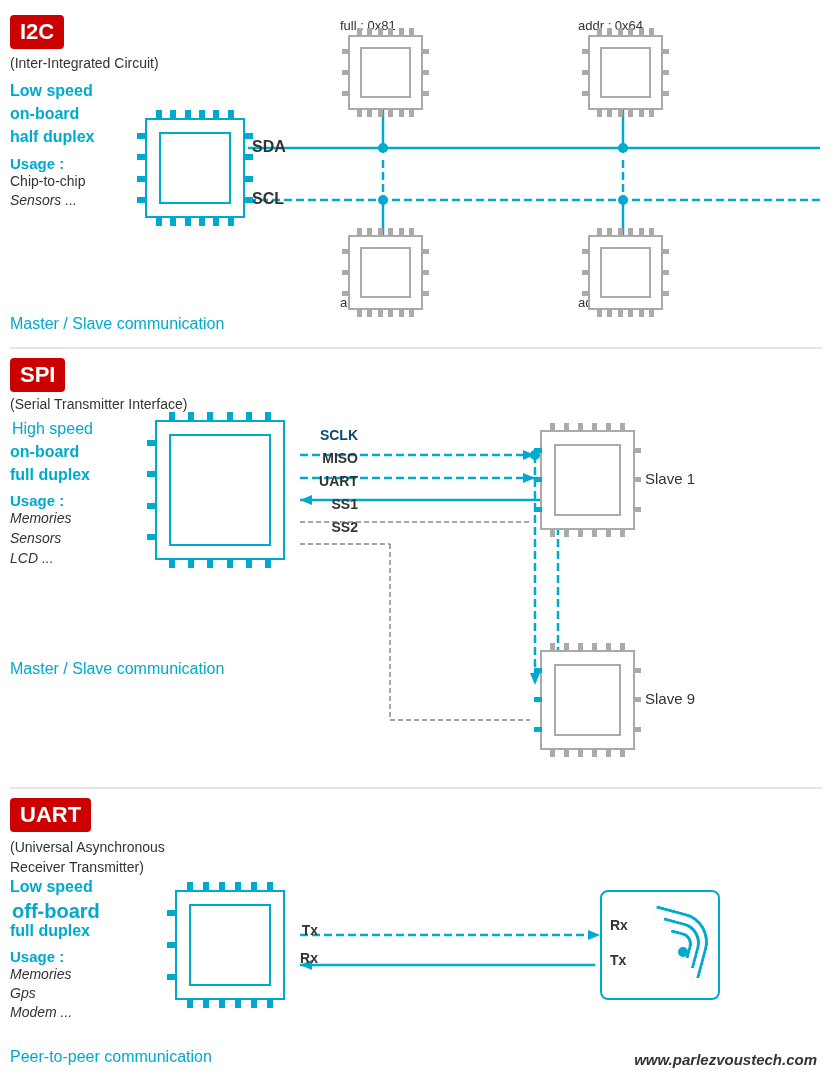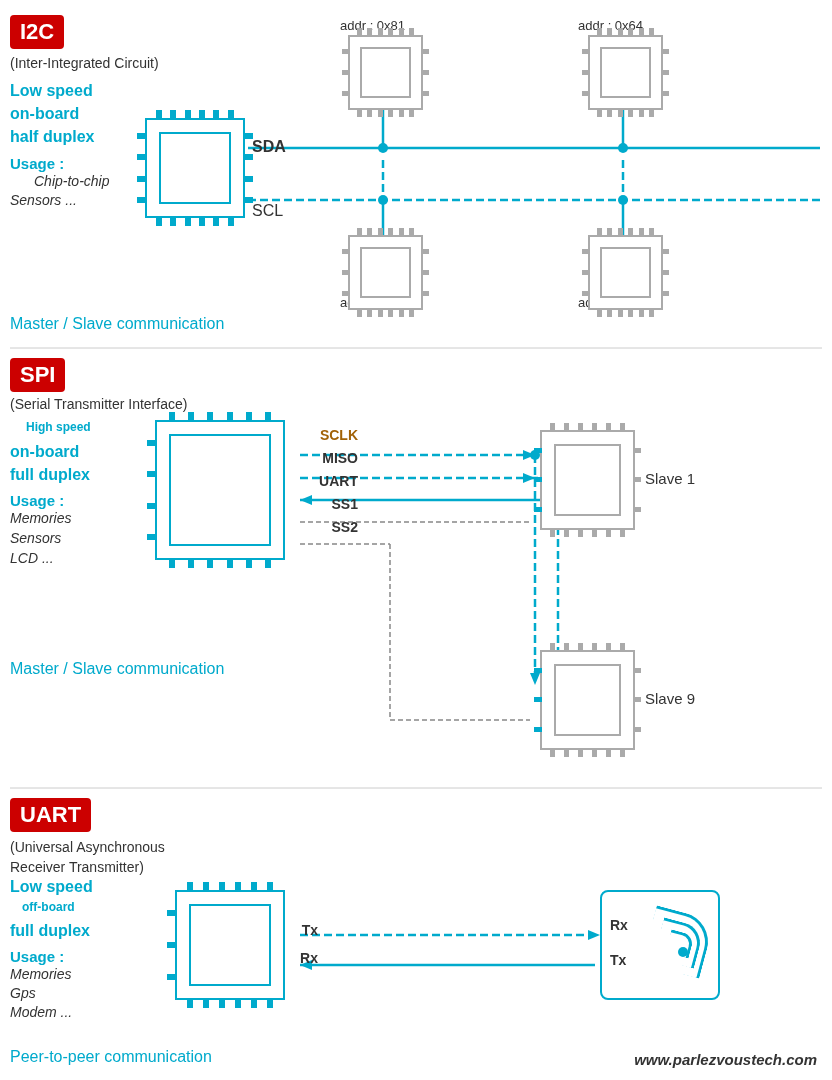--- a/index.html
+++ b/index.html
@@ -117,7 +117,7 @@
 
 <div style="position:absolute; left:10px; top:315px; font-size:16px; color:#00aacc;">Master / Slave communication</div>
 
-<div style="position:absolute; left:340px; top:18px; font-size:13px; color:#333;">addr : 0x81</div>
+<div style="position:absolute; left:340px; top:18px; font-size:13px; color:#333;">full : 0x81</div>
 <div style="position:absolute; left:578px; top:18px; font-size:13px; color:#333;">addr : 0x64</div>
 <div style="position:absolute; left:340px; top:295px; font-size:13px; color:#333;">addr : 0x40</div>
 <div style="position:absolute; left:578px; top:295px; font-size:13px; color:#333;">addr : 0x89</div>

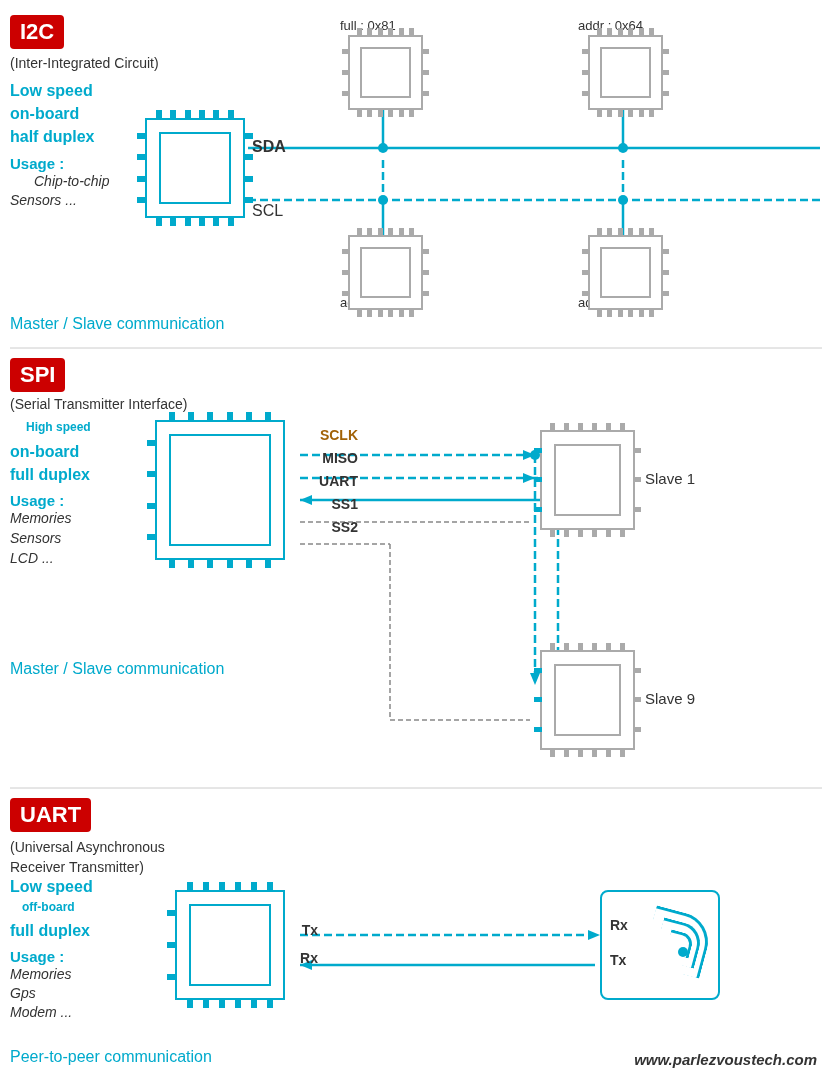--- a/index.html
+++ b/index.html
@@ -112,7 +112,7 @@
 <div style="position:absolute; left:10px; top:128px; font-size:16px; color:#00aacc; font-weight:bold;">half duplex</div>
 
 <div style="position:absolute; left:10px; top:155px; font-size:15px; color:#00aacc; font-weight:bold;">Usage :</div>
-<div style="position:absolute; left:10px; top:173px; font-size:14px; color:#333; font-style:italic;margin-left:24px;">Chip-to-chip</div>
+<div style="position:absolute; left:10px; top:173px; font-size:14px; color:#333; ">Chip-to-chip</div>
 <div style="position:absolute; left:10px; top:192px; font-size:14px; color:#333; font-style:italic;">Sensors ...</div>
 
 <div style="position:absolute; left:10px; top:315px; font-size:16px; color:#00aacc;">Master / Slave communication</div>

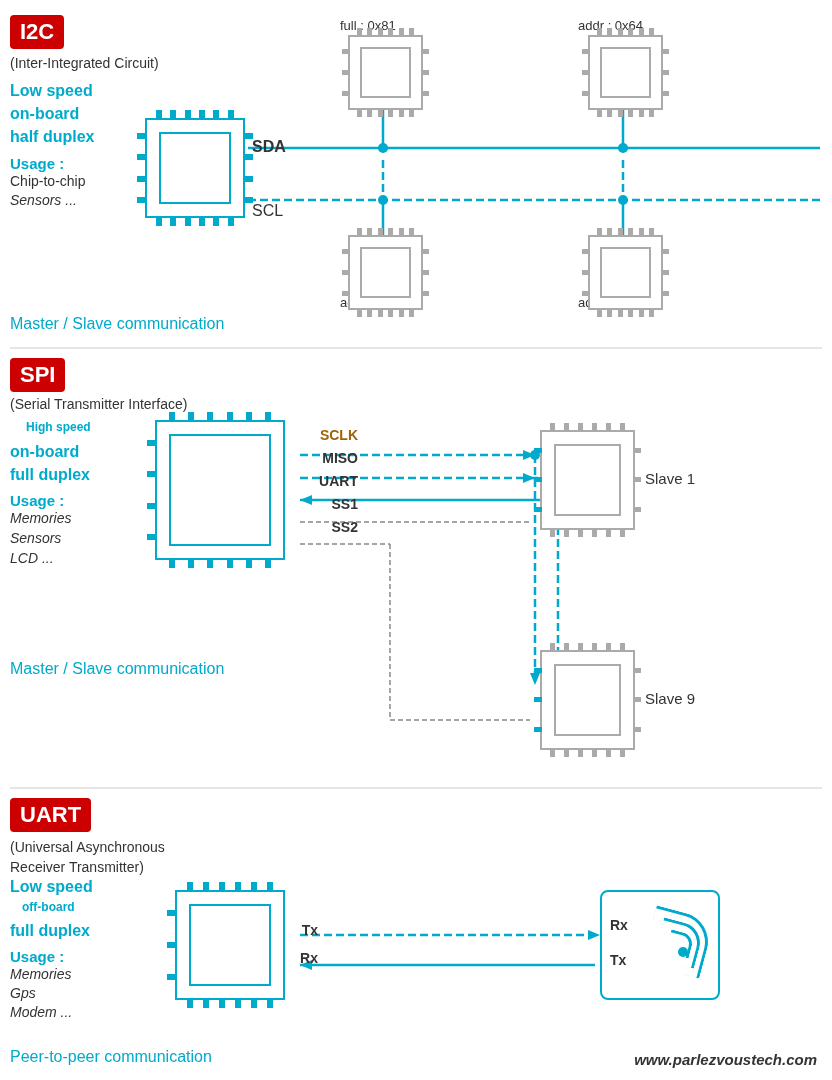--- a/index.html
+++ b/index.html
@@ -123,7 +123,7 @@
 <div style="position:absolute; left:578px; top:295px; font-size:13px; color:#333;">addr : 0x89</div>
 
 <div style="position:absolute; left:252px; top:138px; font-size:16px; color:#333; font-weight:bold;">SDA</div>
-<div style="position:absolute; left:252px; top:190px; font-size:16px; color:#333; font-weight:normal;margin-top:12px;">SCL</div>
+<div style="position:absolute; left:252px; top:190px; font-size:16px; color:#333; font-weight:bold;">SCL</div>
 
 <div style="position:absolute; left:145px; top:118px; width:100px; height:100px; border:2.5px solid #00aacc; background:white;">
   <div style="position:absolute; top:12px; left:12px; right:12px; bottom:12px; border:2px solid #00aacc;"></div>

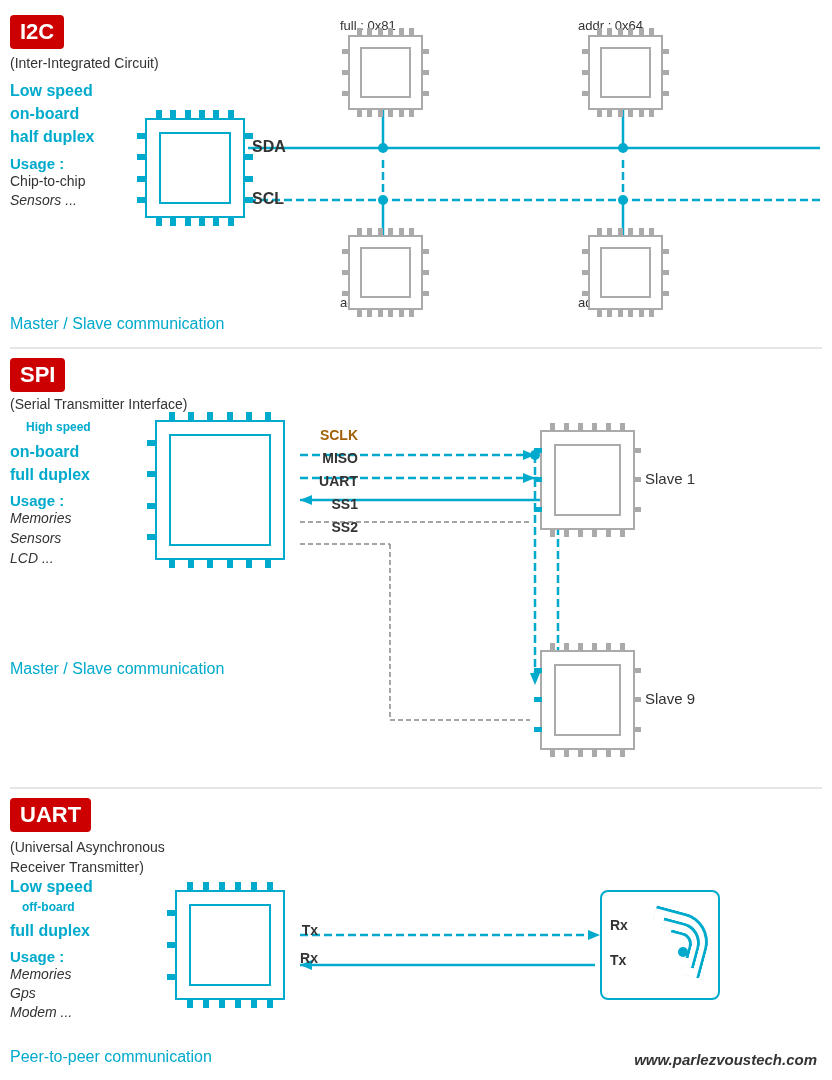--- a/index.html
+++ b/index.html
@@ -287,7 +287,7 @@
 
 <div style="position:absolute; left:10px; top:396px; font-size:14px; color:#333;">(Serial Transmitter Interface)</div>
 
-<div style="position:absolute; left:26px; top:420px; font-size:12px; color:#00aacc; font-weight:bold;">High speed</div>
+<div style="position:absolute; left:12px; top:420px; font-size:16px; color:#00aacc; font-weight:normal;">High speed</div>
 <div style="position:absolute; left:10px; top:443px; font-size:16px; color:#00aacc; font-weight:bold;">on-board</div>
 <div style="position:absolute; left:10px; top:466px; font-size:16px; color:#00aacc; font-weight:bold;">full duplex</div>
 

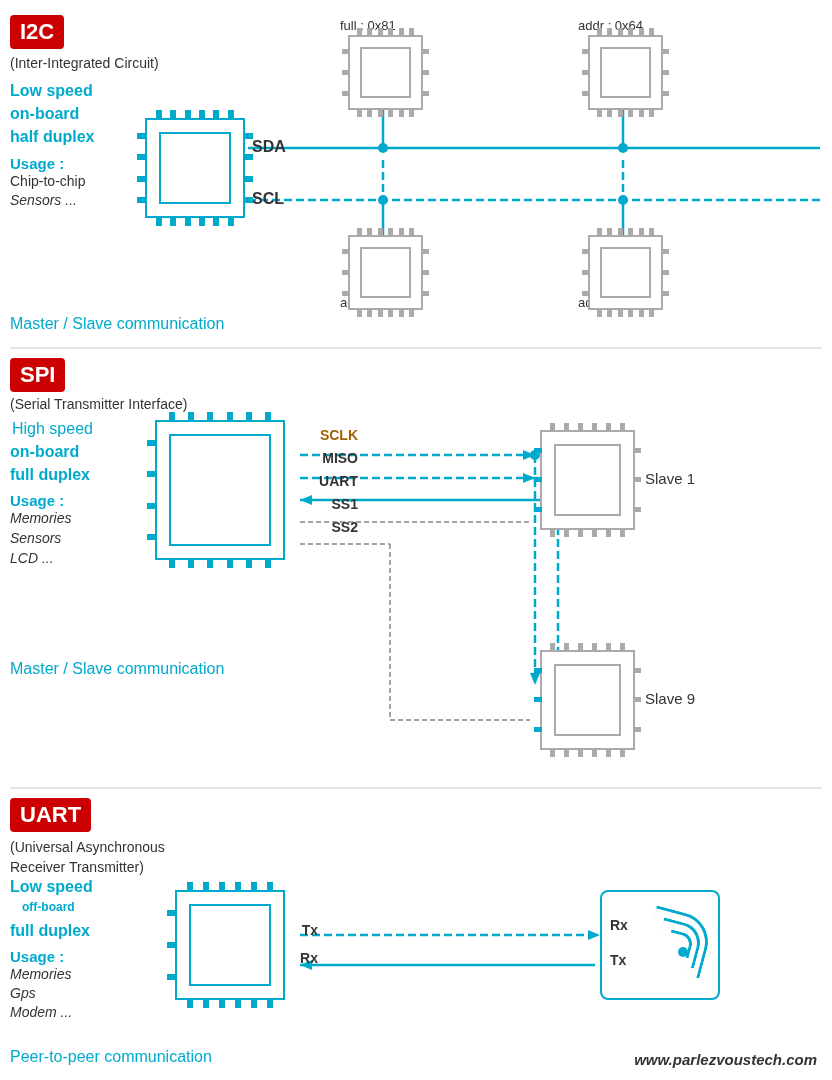--- a/index.html
+++ b/index.html
@@ -326,7 +326,7 @@
       <div style="height:6px;width:10px;background:#00aacc;"></div>
   </div>
 
-  <div style="position:absolute; right:-75px; top:5px; font-size:14px; font-weight:bold; color:#a16207;">SCLK</div>
+  <div style="position:absolute; right:-75px; top:5px; font-size:14px; font-weight:bold; color:#0c4a6e;">SCLK</div>
   <div style="position:absolute; right:-75px; top:28px; font-size:14px; font-weight:bold; color:#333;">MISO</div>
   <div style="position:absolute; right:-75px; top:51px; font-size:14px; font-weight:bold; color:#333;">UART</div>
   <div style="position:absolute; right:-75px; top:74px; font-size:14px; font-weight:bold; color:#333;">SS1</div>

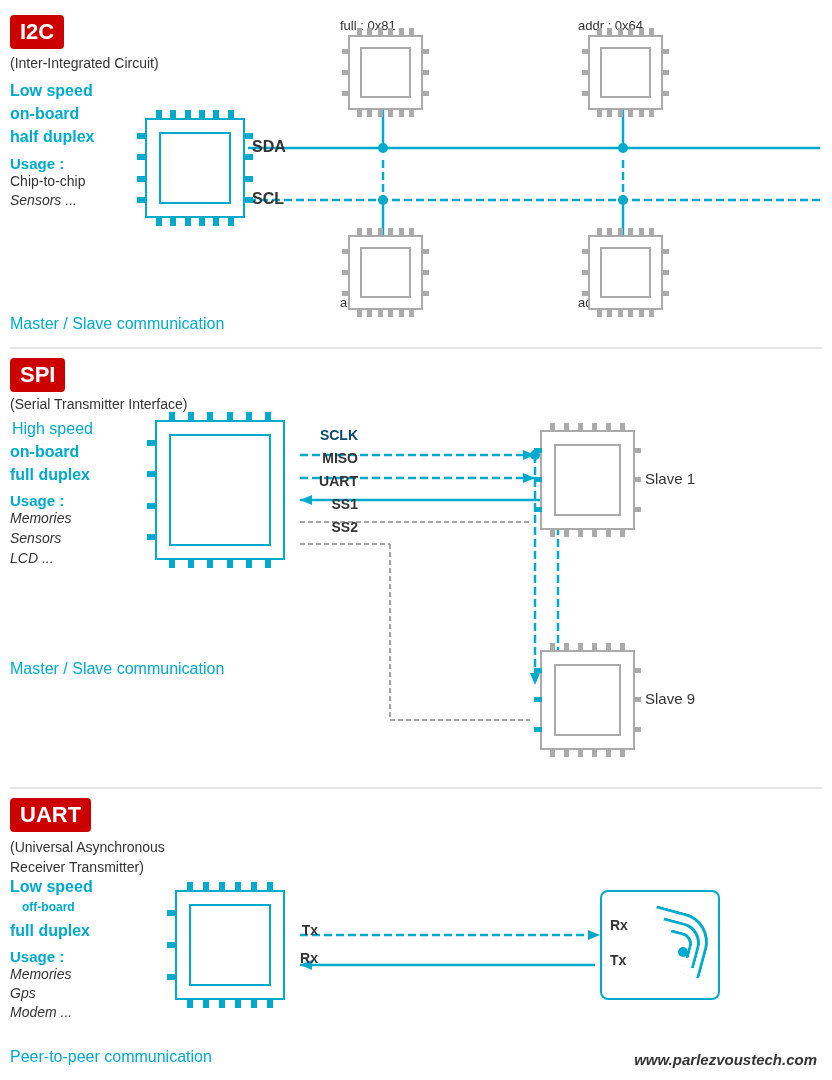--- a/index.html
+++ b/index.html
@@ -404,7 +404,7 @@
 </div>
 
 <div style="position:absolute; left:10px; top:878px; font-size:16px; color:#00aacc; font-weight:bold;">Low speed</div>
-<div style="position:absolute; left:22px; top:900px; font-size:12px; color:#00aacc; font-weight:bold;">off-board</div>
+<div style="position:absolute; left:12px; top:900px; font-size:20px; color:#00aacc; font-weight:bold;">off-board</div>
 <div style="position:absolute; left:10px; top:922px; font-size:16px; color:#00aacc; font-weight:bold;">full duplex</div>
 
 <div style="position:absolute; left:10px; top:948px; font-size:15px; color:#00aacc; font-weight:bold;">Usage :</div>

